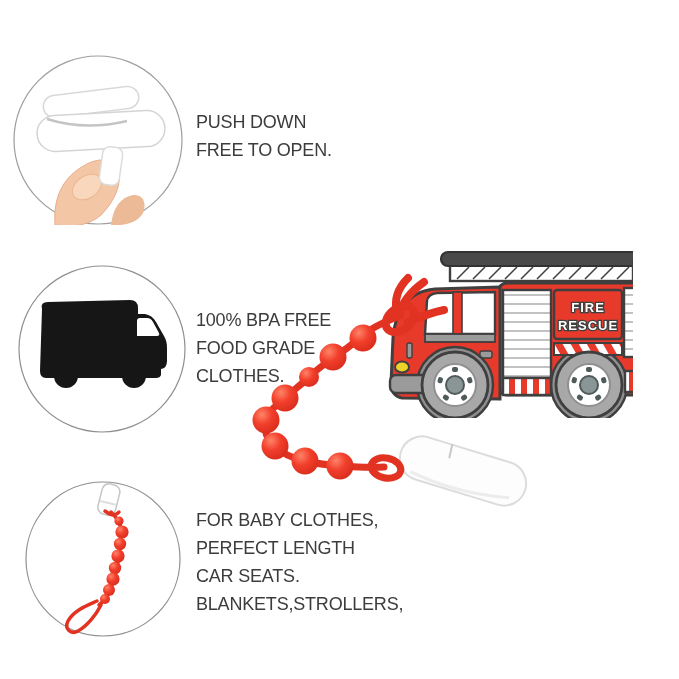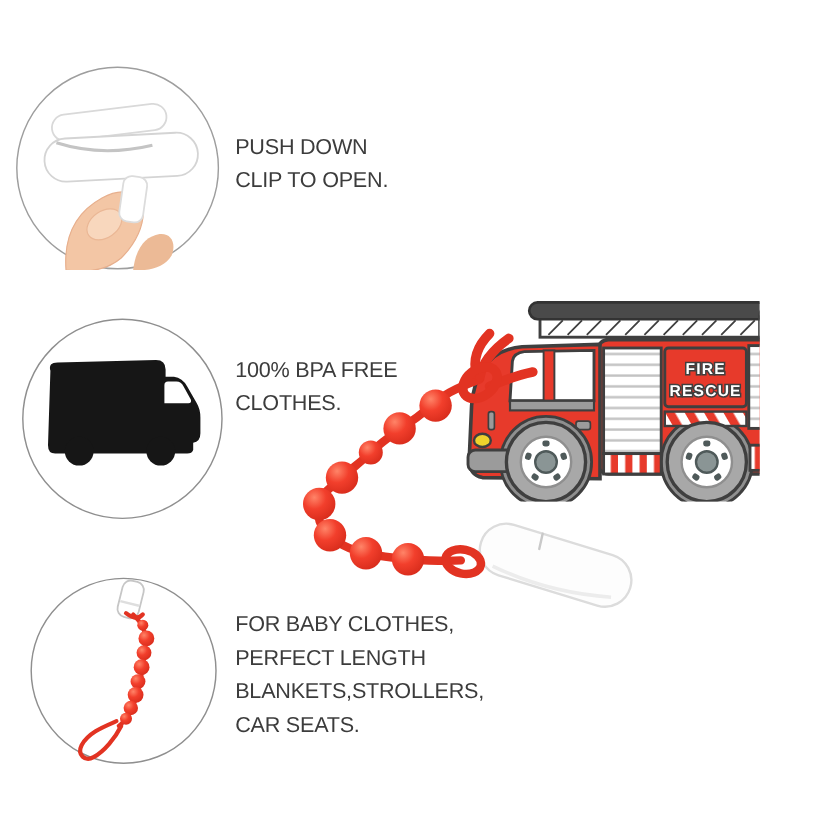--- a/index.html
+++ b/index.html
@@ -55,7 +55,7 @@
   </svg>
   <div class="tb" style="left:196px;top:108px">
     <div>PUSH DOWN</div>
-    <div>CLIP TO OPEN.</div>
+    <div>FREE TO OPEN.</div>
   </div>
 
   <svg class="abs" style="left:18px;top:265px" width="168" height="168" viewBox="0 0 168 168">

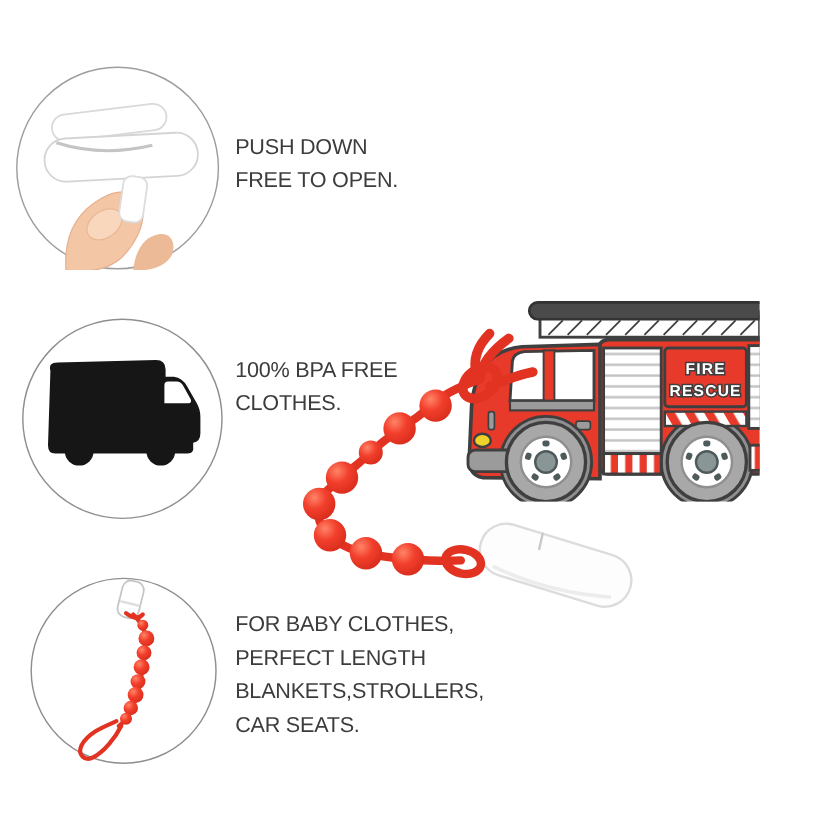--- a/index.html
+++ b/index.html
@@ -69,7 +69,7 @@
       <path d="M 119 56 Q 119 53 122 53 L 129 53 Q 133 53 135 57 L 141 68 Q 142 71 139 71 L 119 71 Z" fill="#ffffff"></path>
     </g>
   </svg>
-  <div class="tb" style="left:196px;top:294px">
+  <div class="tb" style="left:196px;top:306px">
     <div>100% BPA FREE</div>
     <div>CLOTHES.</div>
   </div>

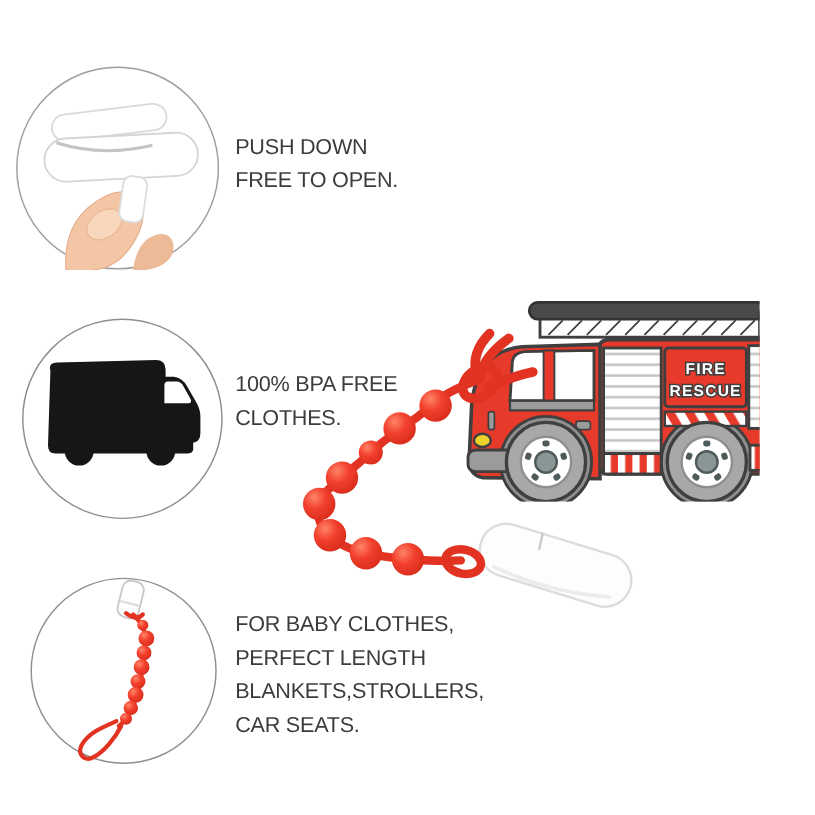--- a/index.html
+++ b/index.html
@@ -71,6 +71,7 @@
   </svg>
   <div class="tb" style="left:196px;top:306px">
     <div>100% BPA FREE</div>
+    <div>FOOD GRADE</div>
     <div>CLOTHES.</div>
   </div>
 

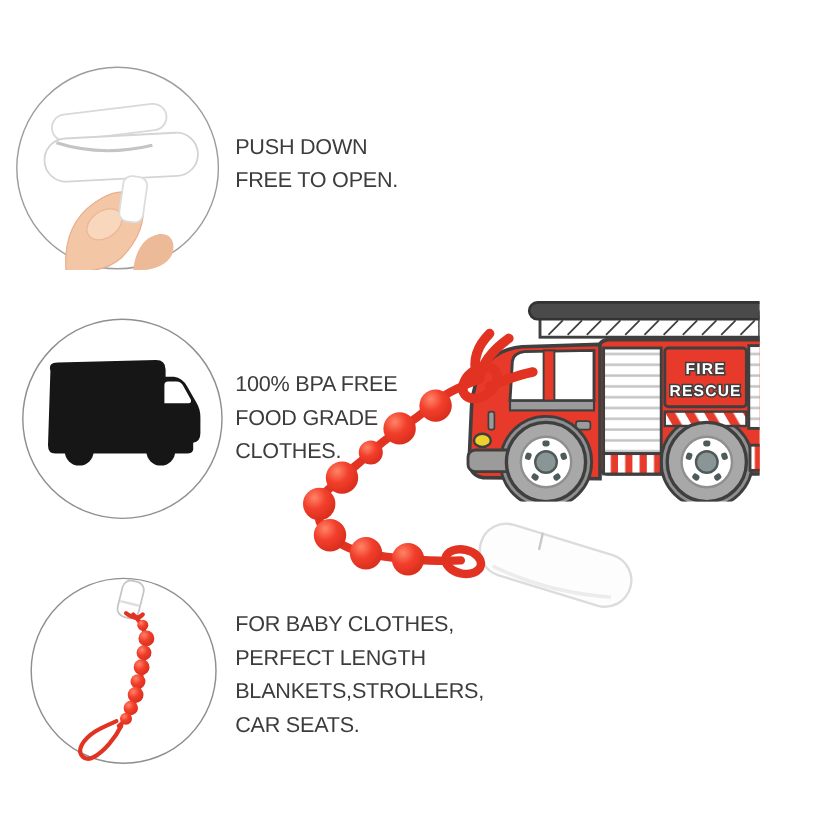--- a/index.html
+++ b/index.html
@@ -98,8 +98,8 @@
   <div class="tb" style="left:196px;top:506px">
     <div>FOR BABY CLOTHES,</div>
     <div>PERFECT LENGTH</div>
+    <div>CAR SEATS.</div>
     <div>BLANKETS,STROLLERS,</div>
-    <div>CAR SEATS.</div>
   </div>
 
   <svg class="abs" style="left:383px;top:243px" width="285" height="175" viewBox="0 0 285 175">

